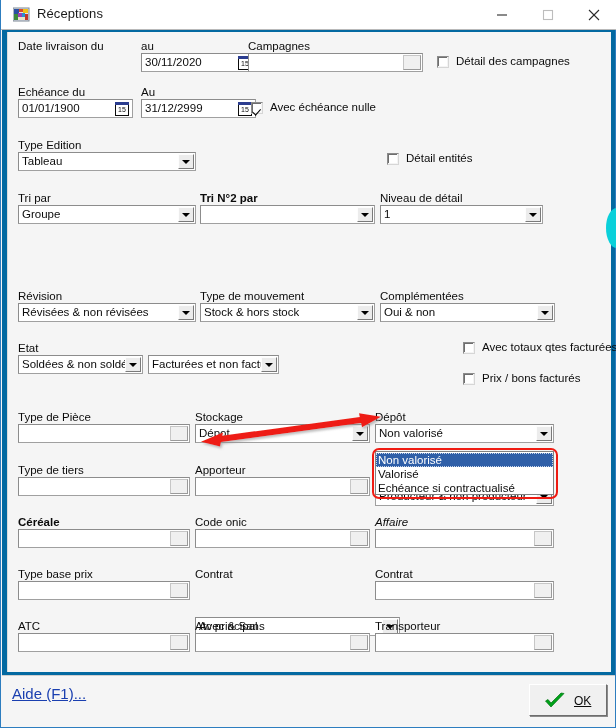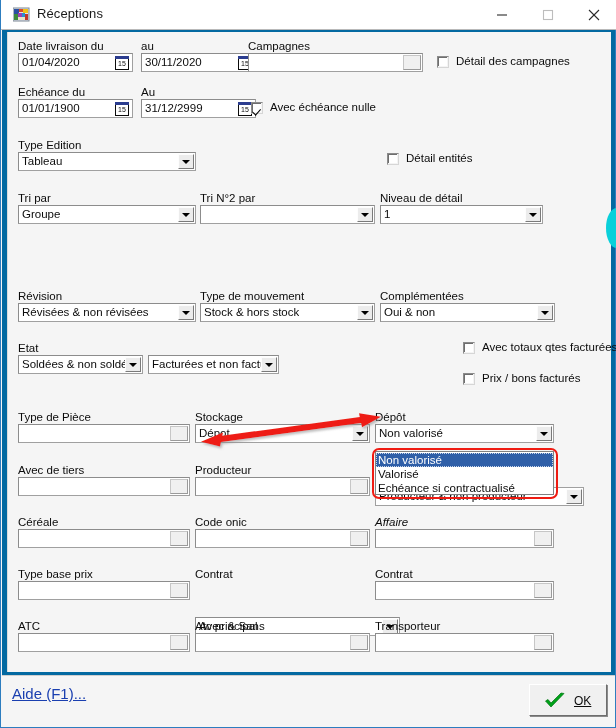--- a/index.html
+++ b/index.html
@@ -246,12 +246,6 @@
     <div class="panel">
 
       <div class="lbl" style="left:10px;top:8px;">Date livraison du</div>
-      <div class="field" style="left:10px;top:21px;width:115px;">
-        <span class="val">01/04/2020</span>
-        <span class="cal">
-            <span>15</span>
-          </span>
-      </div>
 
       <div class="lbl" style="left:133px;top:8px;">au</div>
       <div class="field" style="left:133px;top:21px;width:115px;">

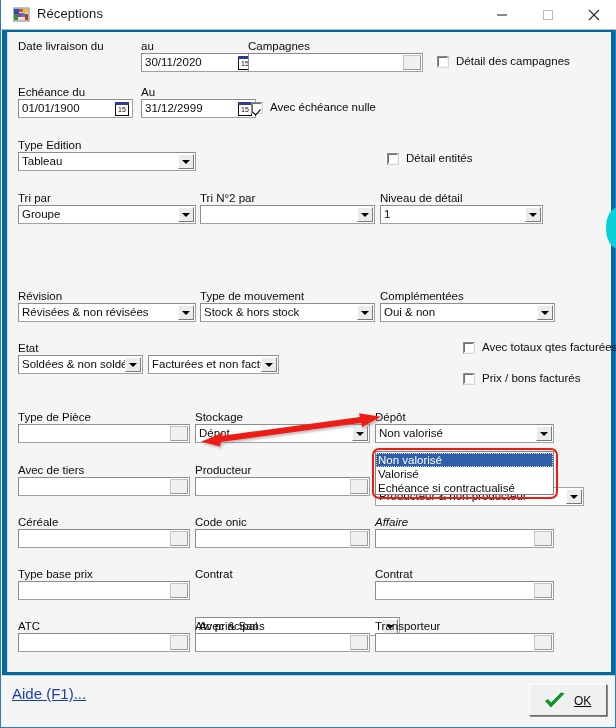--- a/index.html
+++ b/index.html
@@ -304,7 +304,7 @@
         <span class="combo-btn"></span>
       </div>
 
-      <div class="lbl" style="left:192px;top:160px;">Tri N°2 par</div>
+      <div class="lbl" style="left:192px;top:160px;font-weight:bold;">Tri N°2 par</div>
       <div class="field" style="left:192px;top:173px;width:175px;">
         <span class="val"></span>
         <span class="combo-btn"></span>

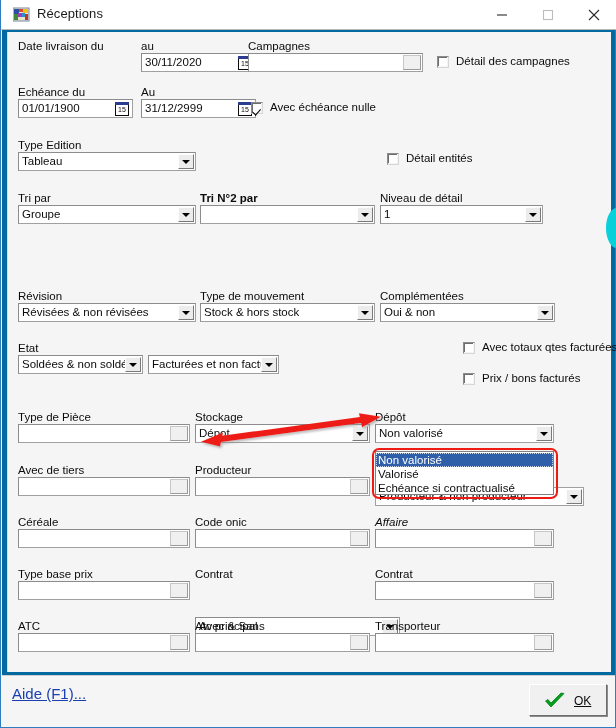--- a/index.html
+++ b/index.html
@@ -371,7 +371,7 @@
         <span class="combo-btn"></span>
       </div>
 
-      <div class="lbl" style="left:10px;top:432px;">Avec de tiers</div>
+      <div class="lbl" style="left:10px;top:432px;">Type de tiers</div>
       <div class="field" style="left:10px;top:445px;width:172px;">
         <span class="val"></span>
         <span class="lookup"></span>

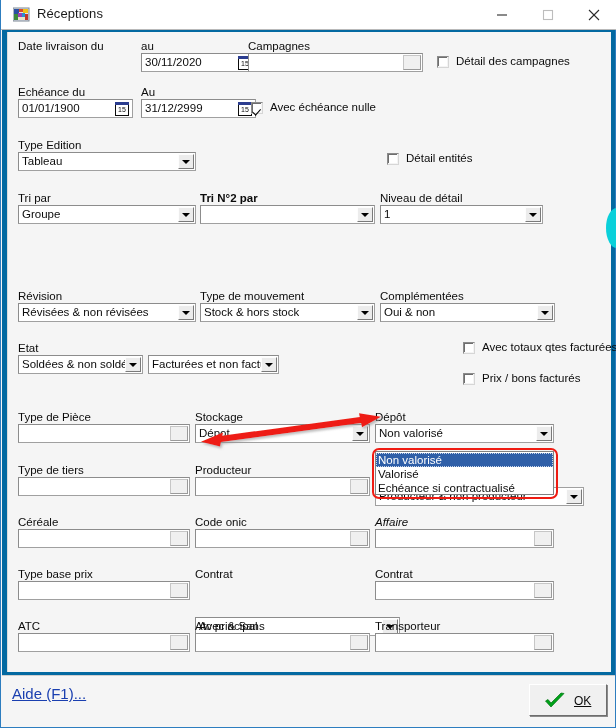--- a/index.html
+++ b/index.html
@@ -377,7 +377,7 @@
         <span class="lookup"></span>
       </div>
 
-      <div class="lbl" style="left:187px;top:432px;">Producteur</div>
+      <div class="lbl" style="left:187px;top:432px;">Apporteur</div>
       <div class="field" style="left:187px;top:445px;width:175px;">
         <span class="val"></span>
         <span class="lookup"></span>

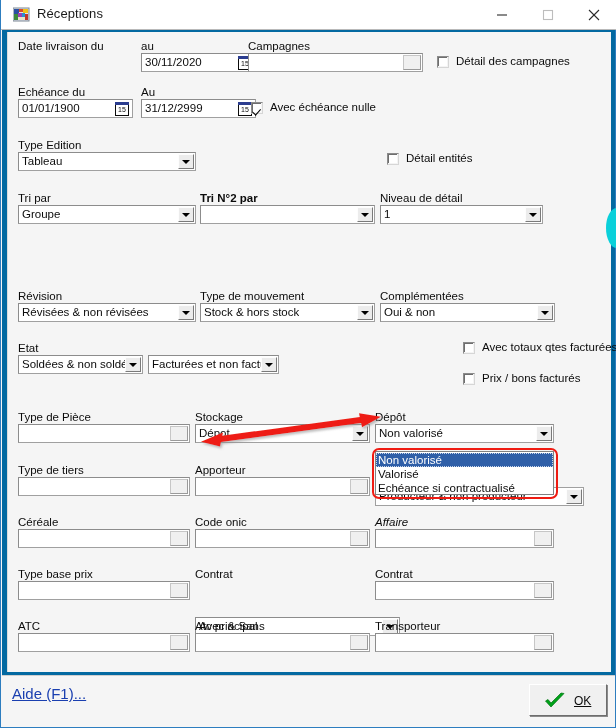--- a/index.html
+++ b/index.html
@@ -164,7 +164,7 @@
   }
   
   .behind{
-    position:absolute;left:367px;top:455px;width:209px;height:19px;
+    position:absolute;left:367px;top:455px;width:179px;height:19px;
     box-sizing:border-box;background:#ffffff;
     border:1px solid #a0a0a0;z-index:30;
   }

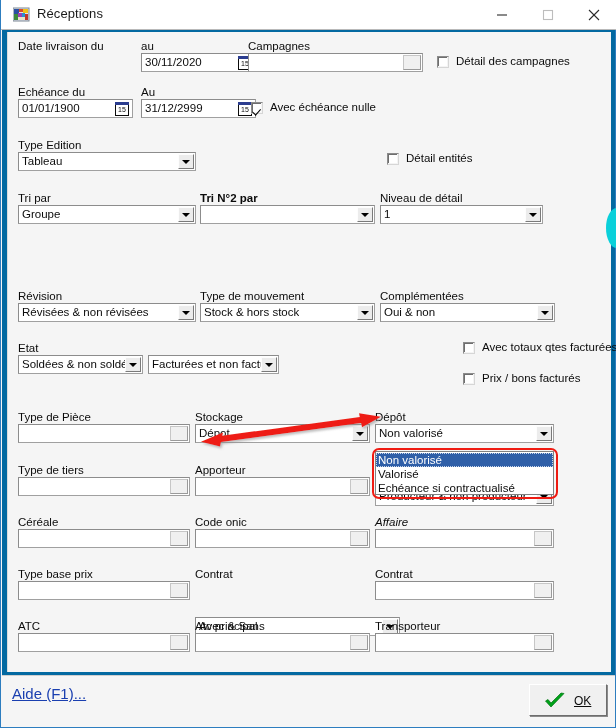--- a/index.html
+++ b/index.html
@@ -388,7 +388,7 @@
         <span class="combo-btn"></span>
       </div>
 
-      <div class="lbl" style="left:10px;top:484px;">Céréale</div>
+      <div class="lbl" style="left:10px;top:484px;font-weight:bold;">Céréale</div>
       <div class="field" style="left:10px;top:497px;width:172px;">
         <span class="val"></span>
         <span class="lookup"></span>

